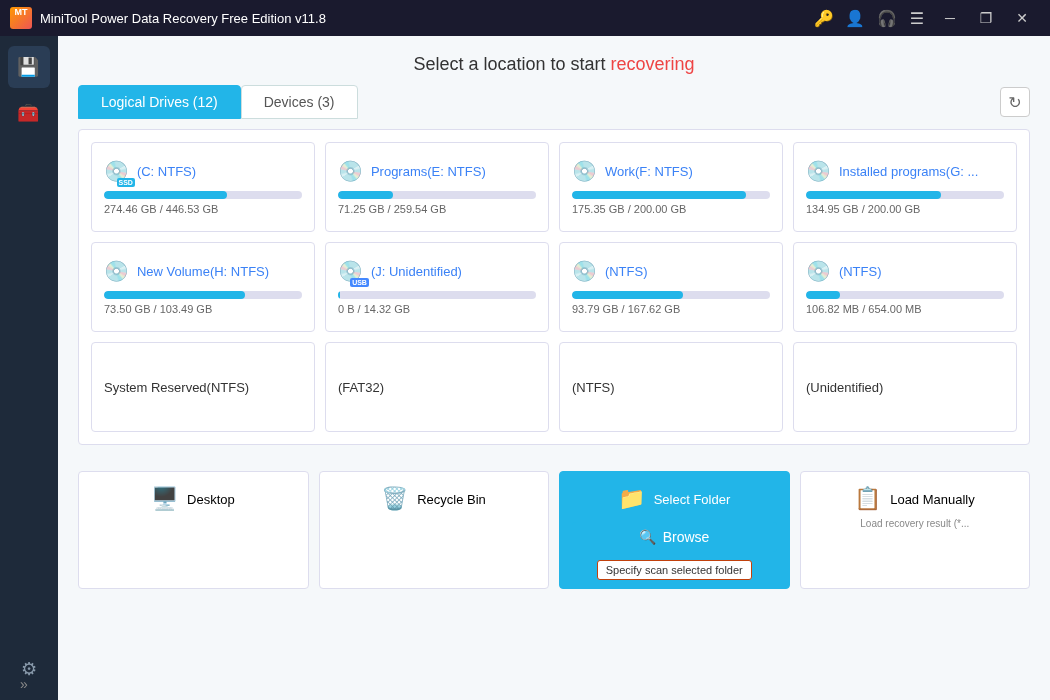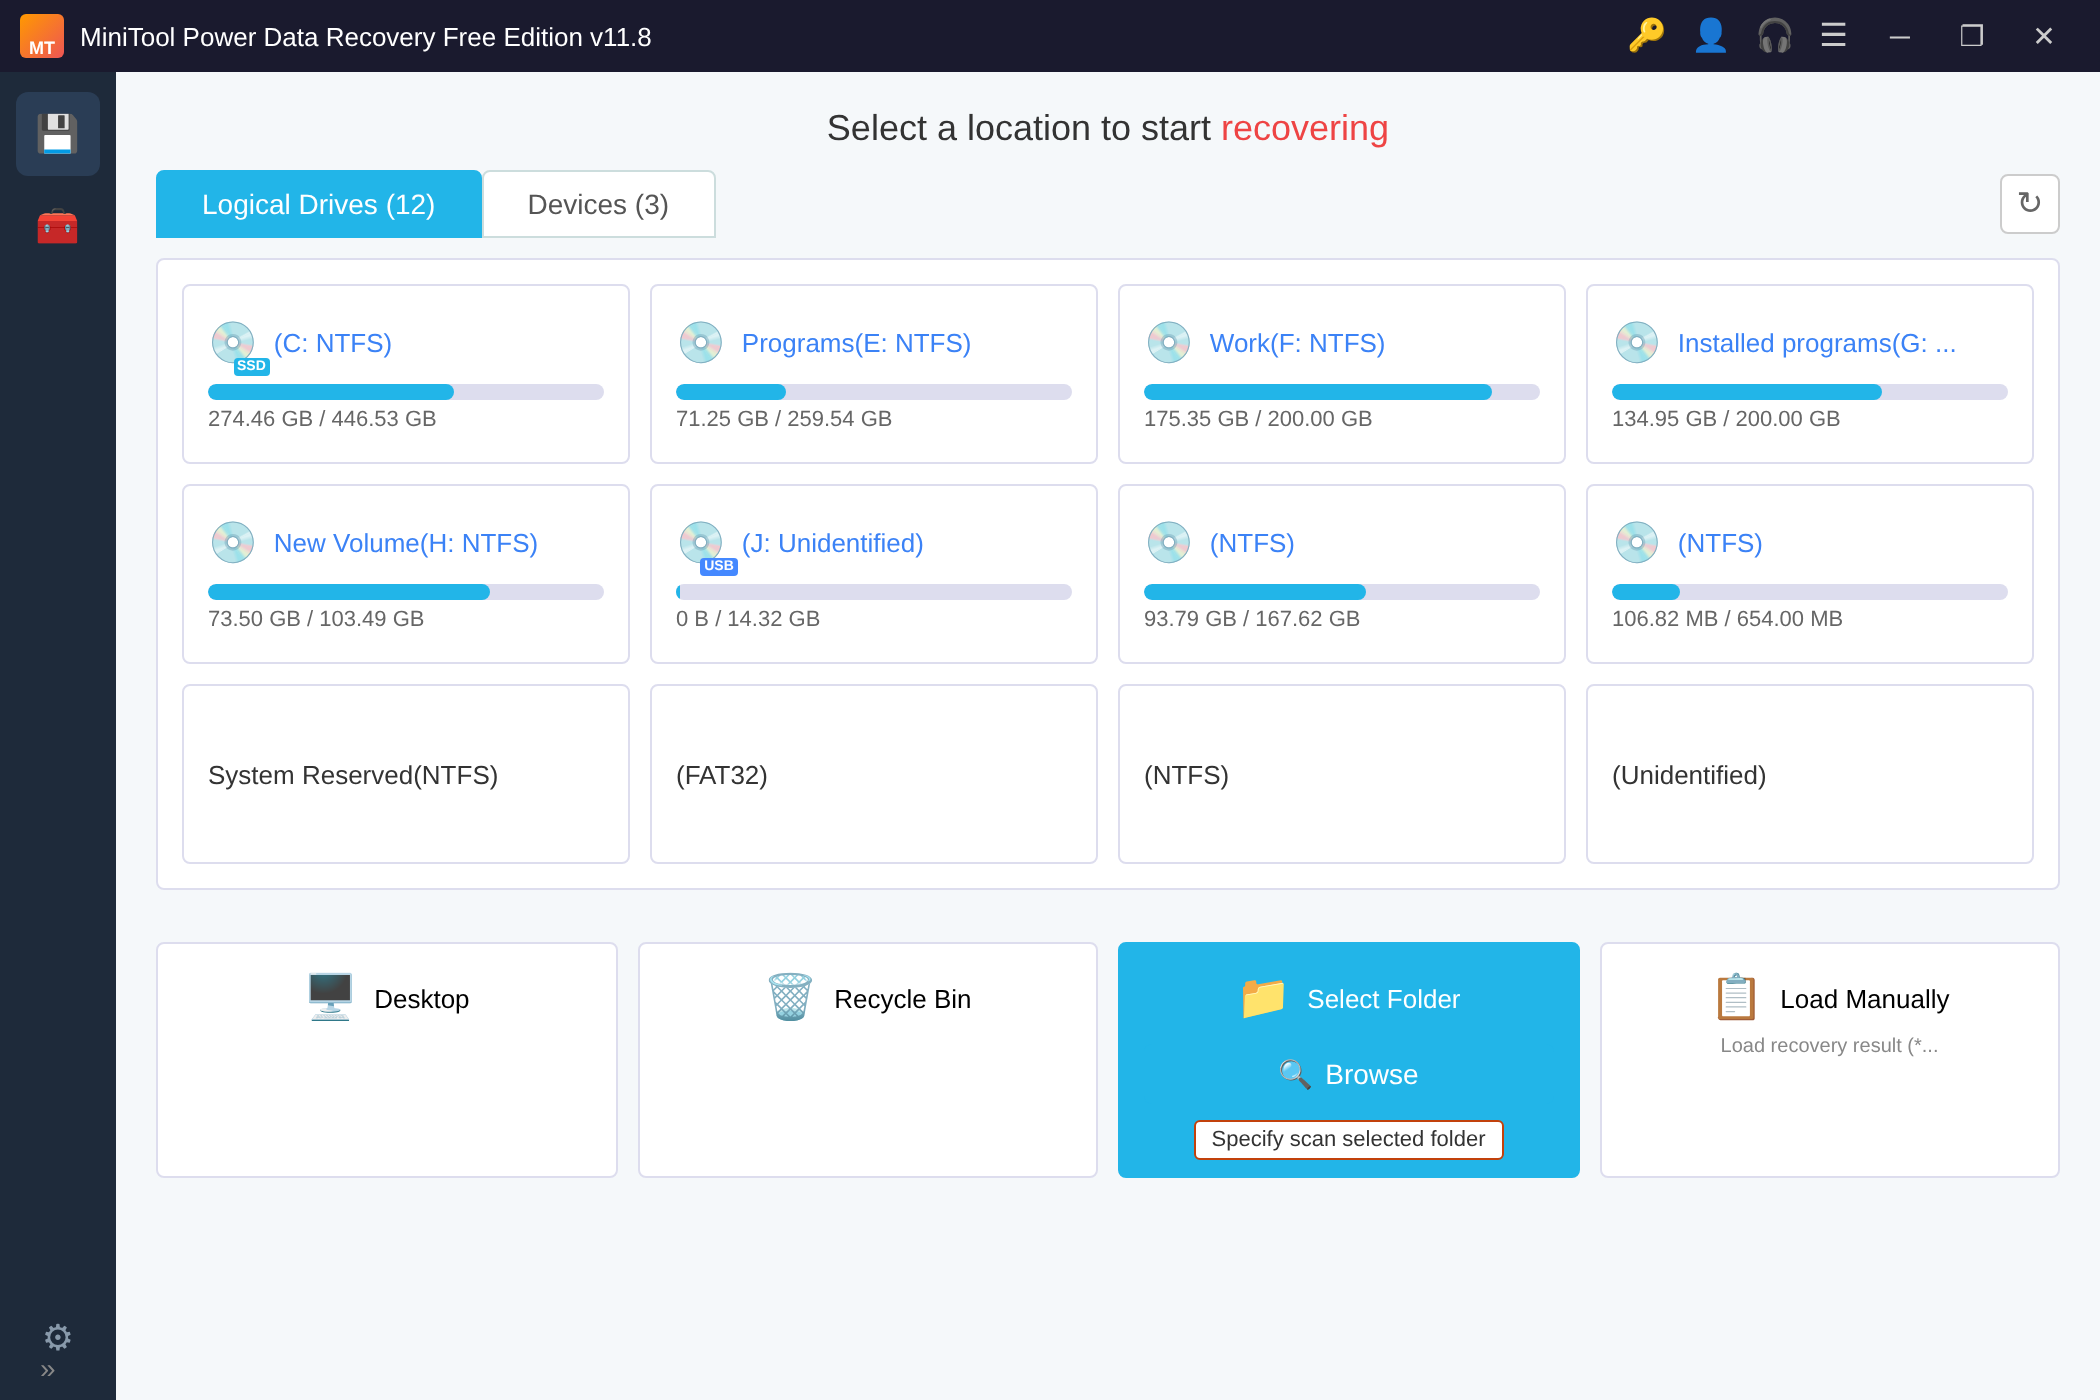--- a/index.html
+++ b/index.html
@@ -20,7 +20,7 @@
       width: 22px; height: 22px; margin-right: 8px;
       background: linear-gradient(135deg, #f90, #e55);
       border-radius: 3px;
-      display: flex; align-items: flex-end; justify-content: center;
+      display: flex; align-items: flex-start; justify-content: center;
       font-size: 10px; font-weight: bold; color: #fff;
     }
     #titlebar .title { flex: 1; font-size: 13px; }

